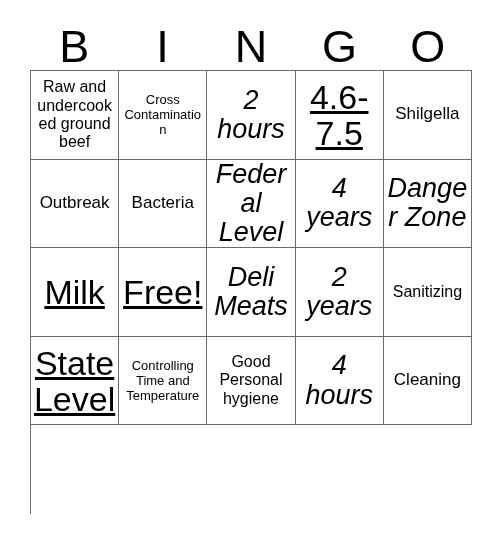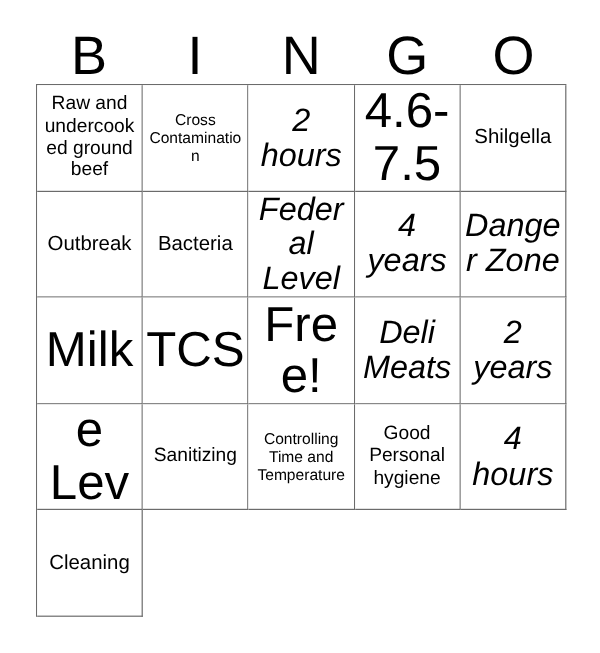--- a/index.html
+++ b/index.html
@@ -82,7 +82,7 @@
   .sz-sm .cell-text { font-size: 16px;  line-height: 1.14; }
   .sz-md .cell-text { font-size: 17px;  line-height: 1.10; }
   .sz-lg .cell-text { font-size: 27px;  line-height: 1.08; font-style: italic; }
-  .sz-xl .cell-text { font-size: 41px;  line-height: 1.06; }
+  .sz-xl .cell-text { font-size: 34px;  line-height: 1.06; text-decoration: underline; }
 </style>
 </head>
 <body>

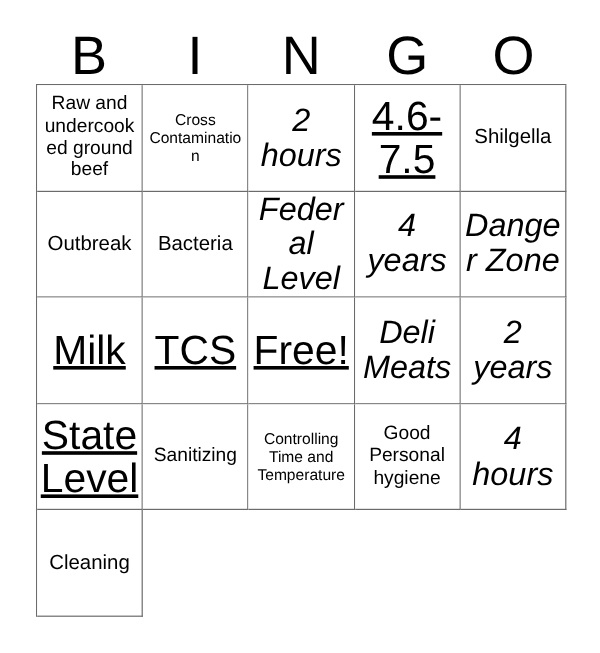--- a/index.html
+++ b/index.html
@@ -135,9 +135,6 @@
       <span class="cell-text">Milk</span>
     </div>
     <div class="cell sz-xl">
-      <span class="cell-text">TCS</span>
-    </div>
-    <div class="cell sz-xl">
       <span class="cell-text">Free!</span>
     </div>
     <div class="cell sz-lg">

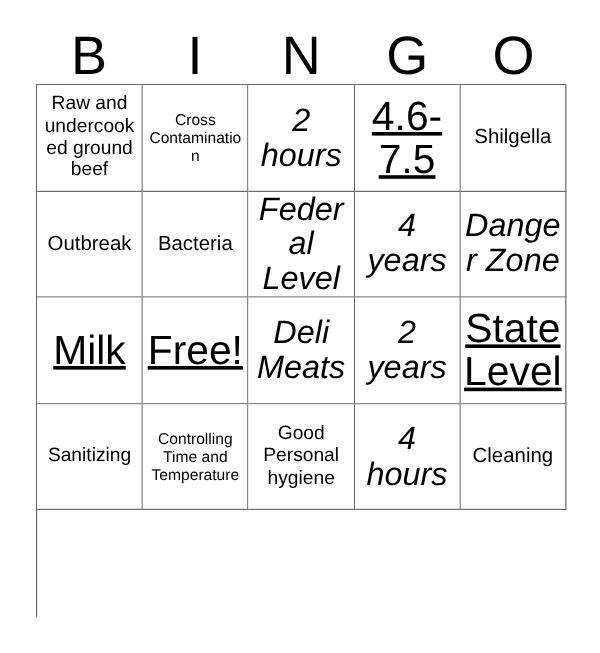--- a/index.html
+++ b/index.html
@@ -144,11 +144,11 @@
       <span class="cell-text">2 years</span>
     </div>
 
+    <div class="cell sz-sm">
+      <span class="cell-text">Sanitizing</span>
+    </div>
     <div class="cell sz-xl">
       <span class="cell-text">State Level</span>
-    </div>
-    <div class="cell sz-sm">
-      <span class="cell-text">Sanitizing</span>
     </div>
     <div class="cell sz-xs">
       <span class="cell-text">Controlling Time and Temperature</span>

